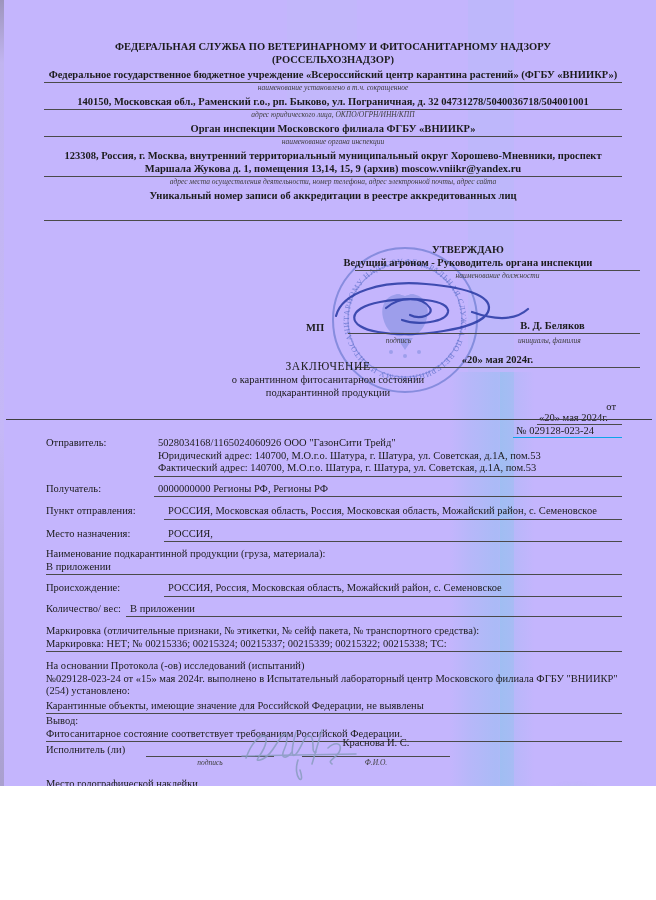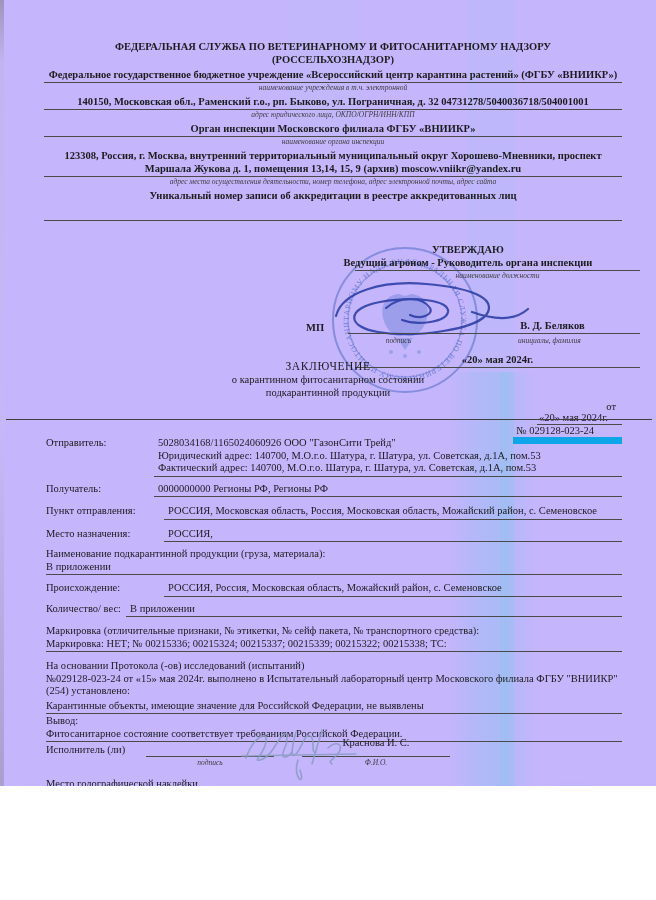--- a/index.html
+++ b/index.html
@@ -107,7 +107,7 @@
     <div class="bc">ФЕДЕРАЛЬНАЯ СЛУЖБА ПО ВЕТЕРИНАРНОМУ И ФИТОСАНИТАРНОМУ НАДЗОРУ</div>
     <div class="bc">(РОССЕЛЬХОЗНАДЗОР)</div>
     <div class="bc ul" style="margin-top:2px;">Федеральное государственное бюджетное учреждение «Всероссийский центр карантина растений» (ФГБУ «ВНИИКР»)</div>
-    <div class="hint">наименование учреждения в т.ч. электронной</div>
+    <div class="hint">наименование установлено в т.ч. сокращенное</div>
     <div class="bc ul">140150, Московская обл., Раменский г.о., рп. Быково, ул. Пограничная, д. 32 04731278/5040036718/504001001</div>
     <div class="hint">адрес юридического лица, ОКПО/ОГРН/ИНН/КПП</div>
     <div class="bc ul">Орган инспекции Московского филиала ФГБУ «ВНИИКР»</div>

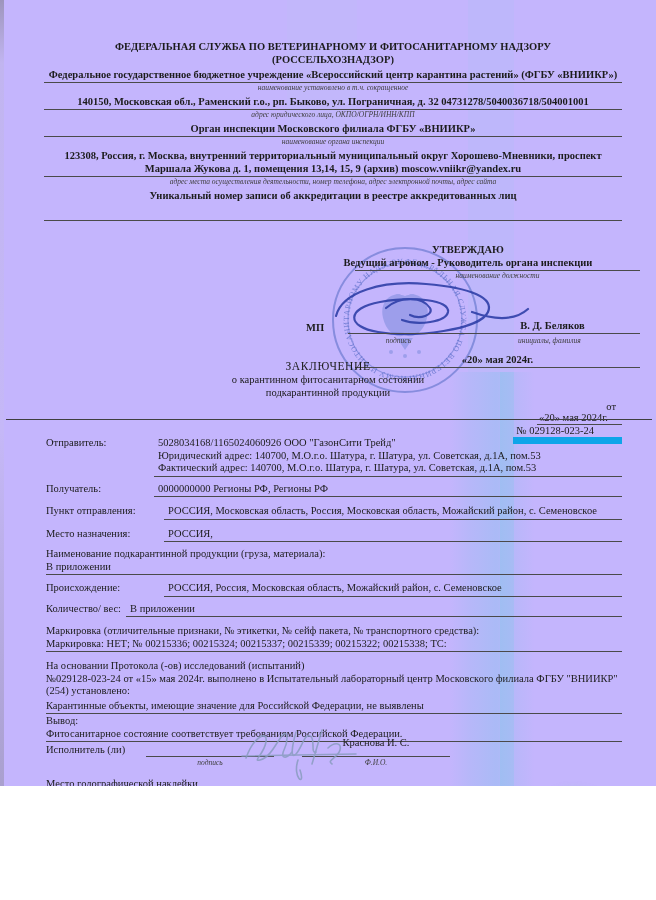--- a/index.html
+++ b/index.html
@@ -48,7 +48,7 @@
   .date-row{position:absolute;left:46px;right:34px;top:401px;display:flex;font-size:10.5px;align-items:flex-end;flex-direction:column;}
   .d-label{margin-right:6px;}
   .d-val{border-bottom:1px solid #4a4a4a;padding:0 14px 1px 2px;}
-  .d-num{border-bottom:7px solid #0ea5e9;padding:0 28px 1px 4px;text-align:right;}
+  .d-num{border-bottom:1px solid #0ea5e9;padding:0 28px 1px 4px;text-align:right;}
   .spacer{flex:1;}
   .hr-full{position:absolute;left:6px;right:4px;top:419px;border-top:1.4px solid #3f3f3f;}
 

